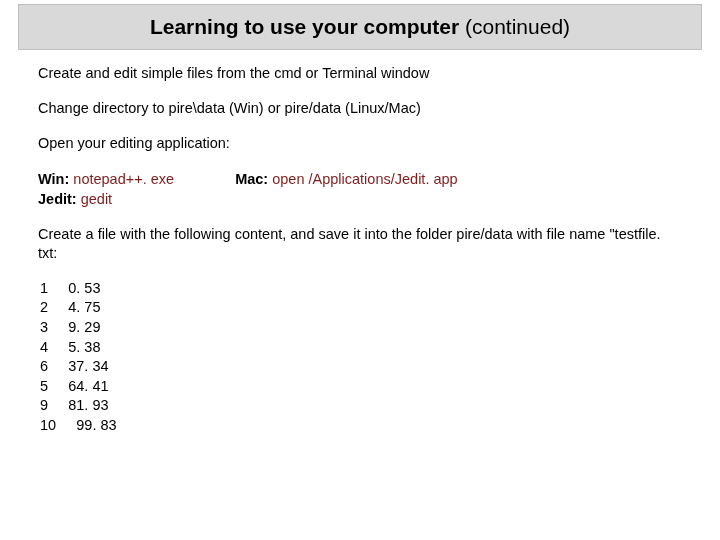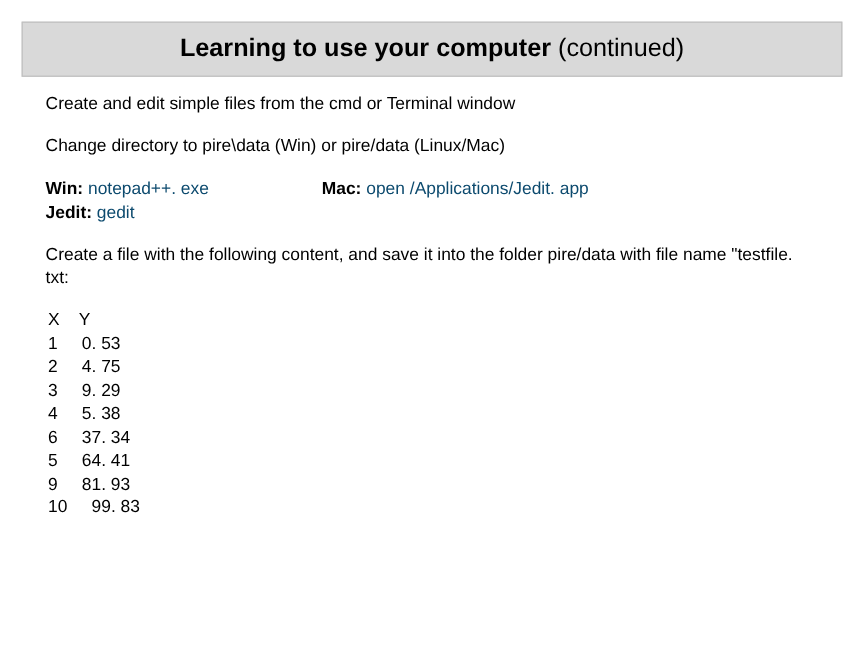--- a/index.html
+++ b/index.html
@@ -15,7 +15,7 @@
       padding: 10px 16px;
       text-align: center;
       border: 1px solid #bfbfbf;
-      margin: 18px 18px 0 18px;
+      margin: 4px 18px 0 18px;
     }
     .header .bold { font-weight: bold; font-size: 21px; color: #000; }
     .header .normal { font-weight: normal; font-size: 21px; color: #000; }

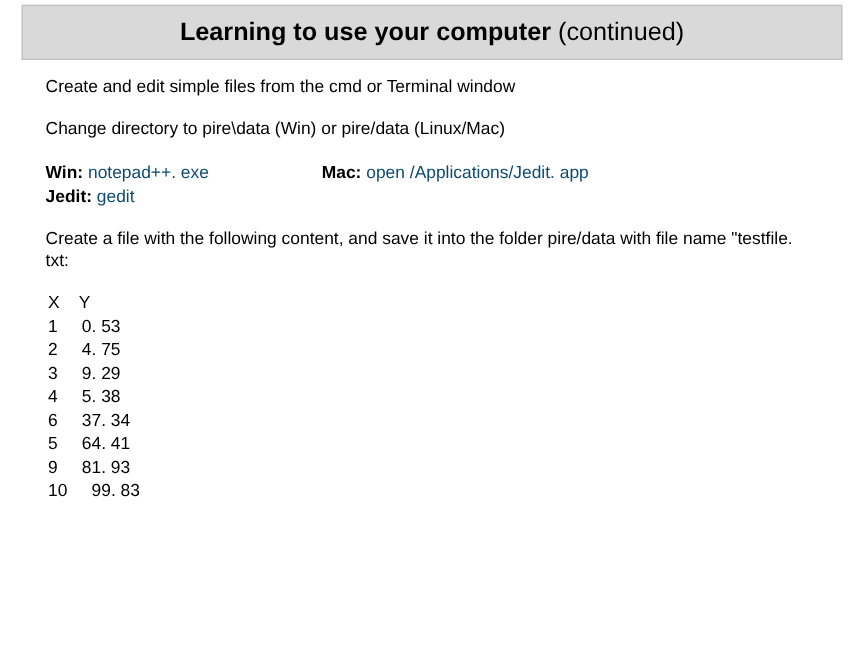--- a/index.html
+++ b/index.html
@@ -61,6 +61,7 @@
 <div class="content">
   <div class="line bold">Create and edit simple files from the cmd or Terminal window</div>
   <div class="line">Change directory to pire\data (Win) or pire/data (Linux/Mac)</div>
+  <div class="line">Open your editing application:</div>
 
   <div class="cmdrow">
     <span class="lbl">Win:  </span><span class="cmd">notepad++. exe</span>

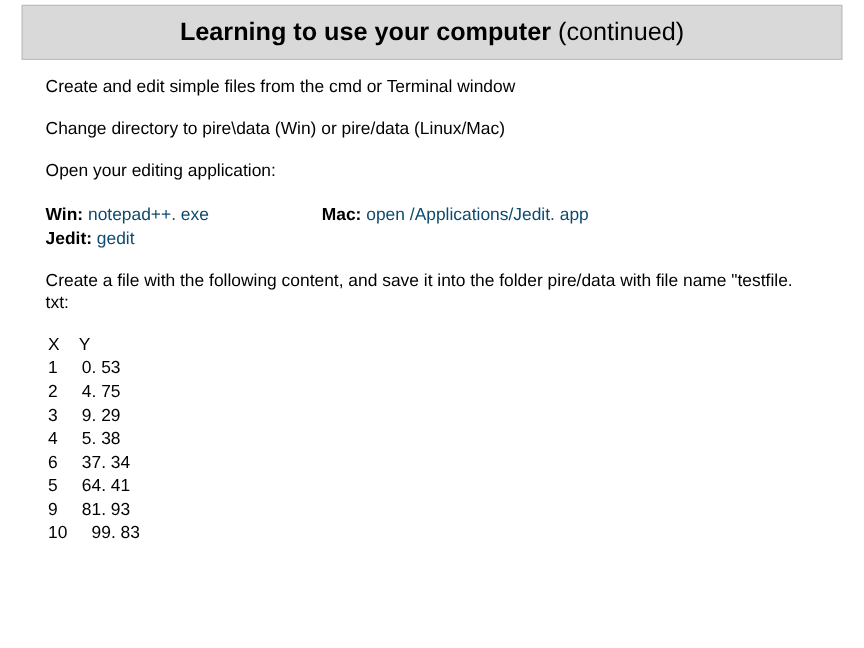--- a/index.html
+++ b/index.html
@@ -36,7 +36,7 @@
       line-height: 1.4;
     }
     .cmdrow .cmd {
-      color: #0c4a6e;
+      color: #7f1d1d;
       font-weight: normal;
     }
     .cmdrow .lbl { font-weight: bold; }

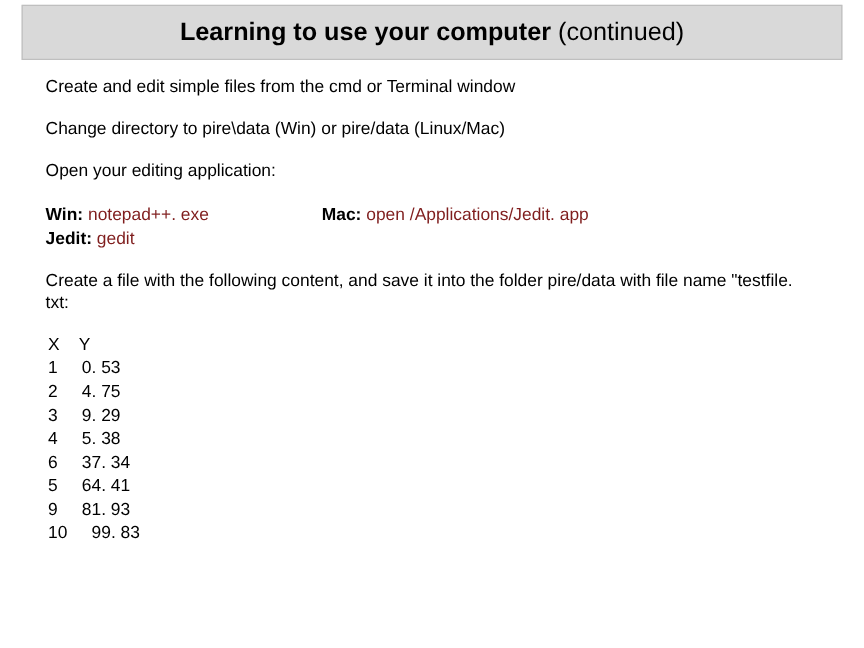--- a/index.html
+++ b/index.html
@@ -42,7 +42,7 @@
     .cmdrow .lbl { font-weight: bold; }
     .maccol {
       display: inline-block;
-      margin-left: 90px;
+      margin-left: 57px;
     }
     .table {
       font-size: 14.5px;

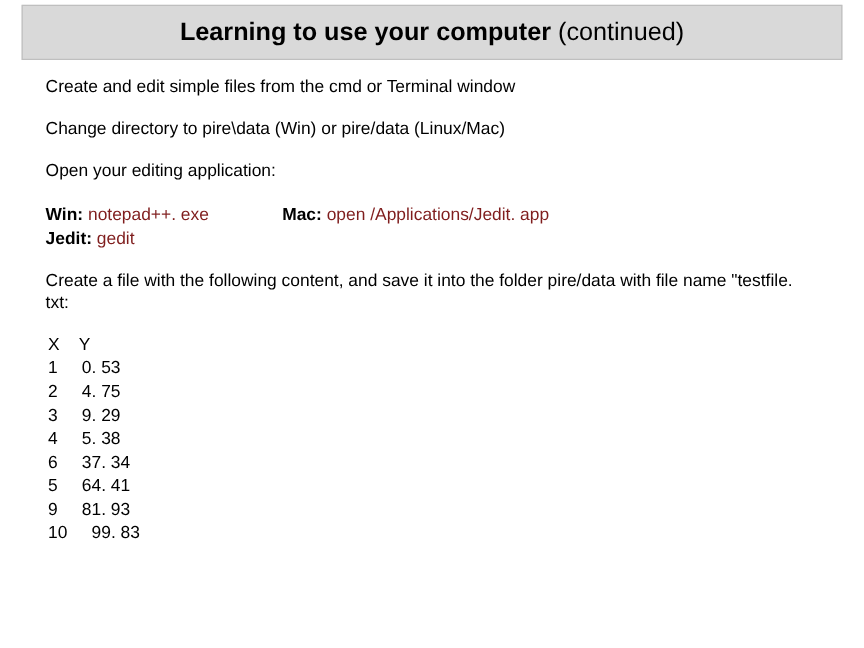--- a/index.html
+++ b/index.html
@@ -75,7 +75,6 @@
   <div class="line">Create a file with the following content, and save it into the folder pire/data with file name "testfile. txt:</div>
 
   <div class="table">
-    <div class="row">X    Y</div>
     <div class="row">1     0. 53</div>
     <div class="row">2     4. 75</div>
     <div class="row">3     9. 29</div>

